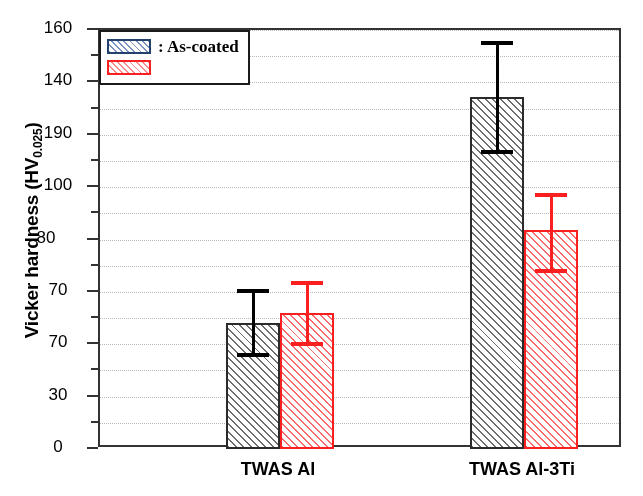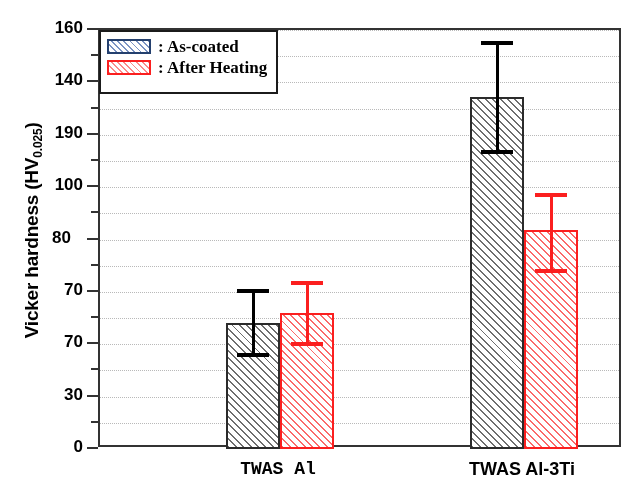--- a/index.html
+++ b/index.html
@@ -62,9 +62,9 @@
   .ylab{
     position:absolute;
     width:50px;
-    text-align:right;
+    text-align:center;
     font-size:17px;
-    font-weight:bold;
+    font-weight:normal;
     color:#000;
     transform:translateY(-50%);
   }

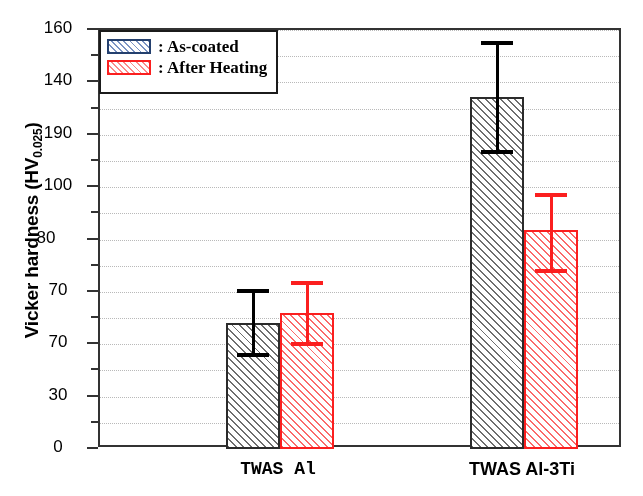--- a/index.html
+++ b/index.html
@@ -129,7 +129,7 @@
     left:99px; top:30px;
     border:2.2px solid #1b1b1b;
     background:#ffffff;
-    padding:4px 9px 14px 6px;
+    padding:4px 9px 5px 6px;
     box-sizing:border-box;
   }
   .legend-row{

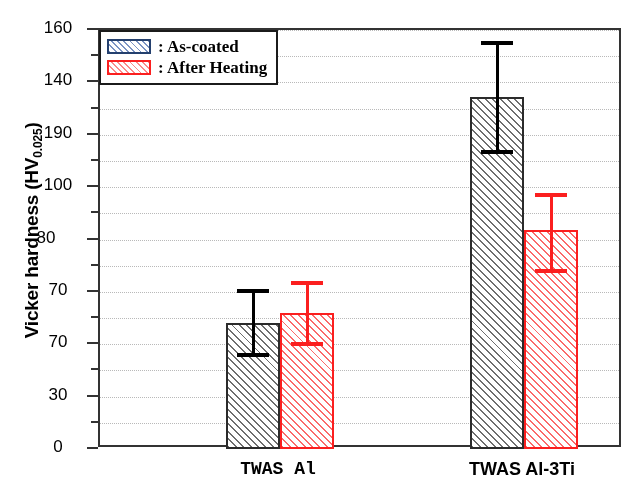--- a/index.html
+++ b/index.html
@@ -260,7 +260,6 @@
     </div>
     <div class="legend-row">
       <span class="swatch red"></span>
-      <span class="legend-text">: After Heating</span>
     </div>
   </div>
 

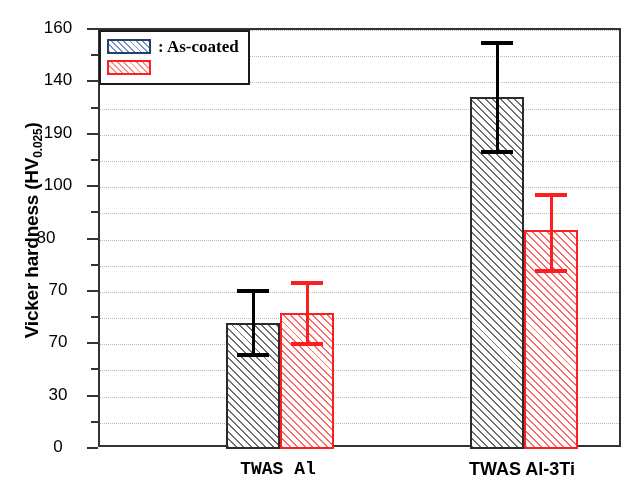--- a/index.html
+++ b/index.html
@@ -249,7 +249,7 @@
     </div>
 
   <div id="xlabels">
-      <div class="xlab" style="left: 278px; top: 459px; font-family: Liberation Mono, monospace;">TWAS Al</div>
+      <div class="xlab" style="left: 278px; top: 459px;">TWAS Al</div>
       <div class="xlab" style="left: 522px; top: 459px;">TWAS Al-3Ti</div>
     </div>
 

